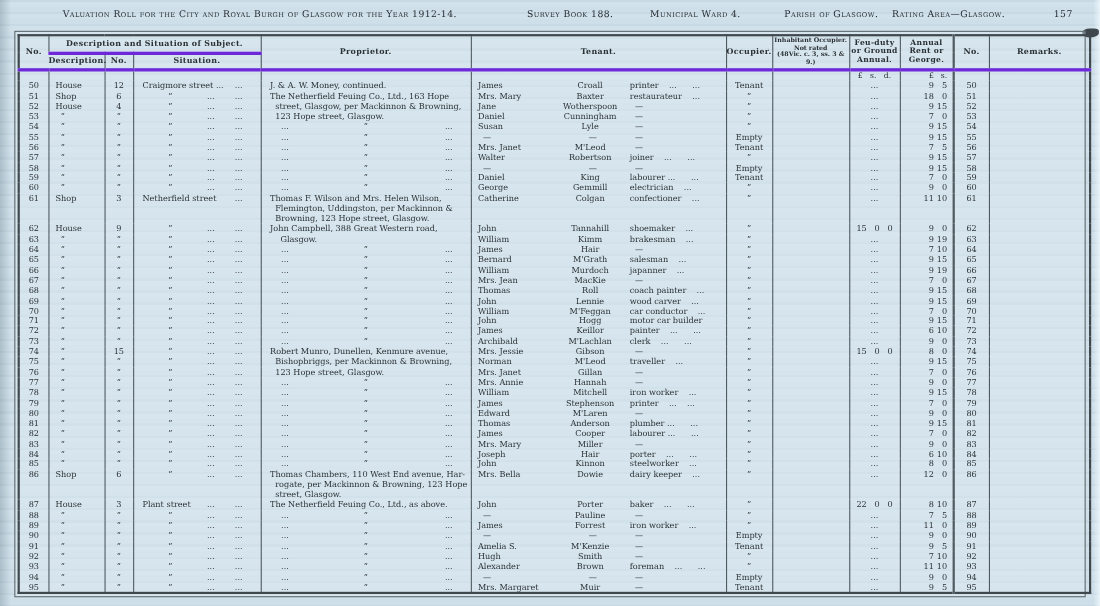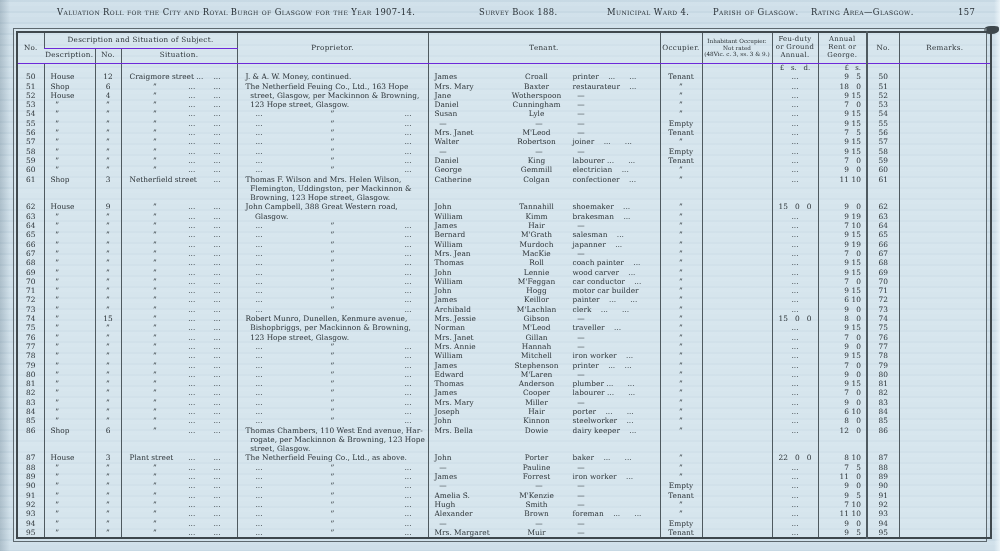--- a/index.html
+++ b/index.html
@@ -86,7 +86,7 @@
 <div class="smudge"></div>
 
 <div class="topline">
-  <span class="t-title">Valuation Roll for the City and Royal Burgh of Glasgow for the Year 1907-14.</span>
+  <span class="t-title">Valuation Roll for the City and Royal Burgh of Glasgow for the Year 1912-14.</span>
   <span class="t-survey">Survey Book 188.</span>
   <span class="t-ward">Municipal Ward 4.</span>
   <span class="t-parish">Parish of Glasgow.</span>

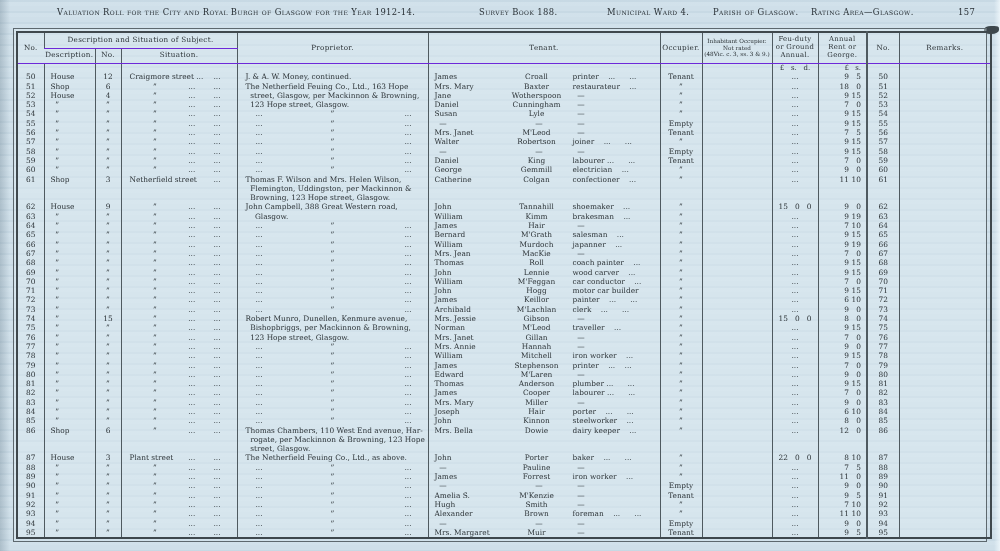--- a/index.html
+++ b/index.html
@@ -29,7 +29,7 @@
   .topline span { position:absolute; white-space:nowrap; }
   .t-title  { left:57px; }
   .t-survey { left:479px; }
-  .t-ward   { left:591px;margin-left:16px; }
+  .t-ward   { left:591px; }
   .t-parish { left:713px; }
   .t-rating { left:811px; }
   .t-page   { left:958px; font-variant:normal; }

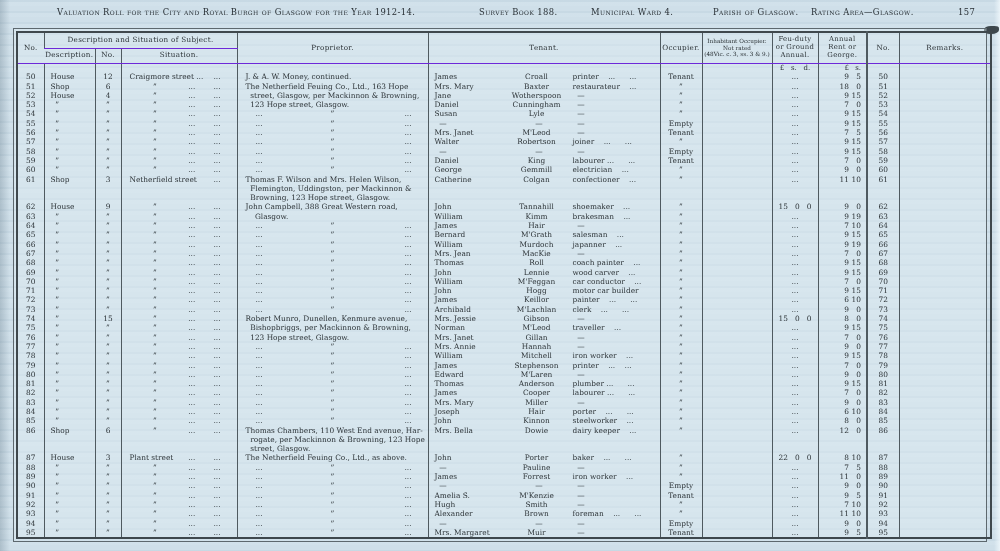--- a/index.html
+++ b/index.html
@@ -39,8 +39,8 @@
   table { width:100%; border-collapse:collapse; table-layout:fixed; border:2px solid #3f484d; }
 
   thead th {
-    border-left:1px solid #4f5a60; border-bottom:1px solid #6d28d9;
-    font-weight:normal; font-size:7.2px; line-height:8.2px; text-align:center;
+    border-left:1px solid #4f5a60; border-bottom:3px solid #6d28d9;
+    font-weight:bold; font-size:7.2px; line-height:8.2px; text-align:center;
     vertical-align:middle; letter-spacing:.3px; padding:1px 0; color:#2a3135;
   }
   thead th:first-child { border-left:none; }

